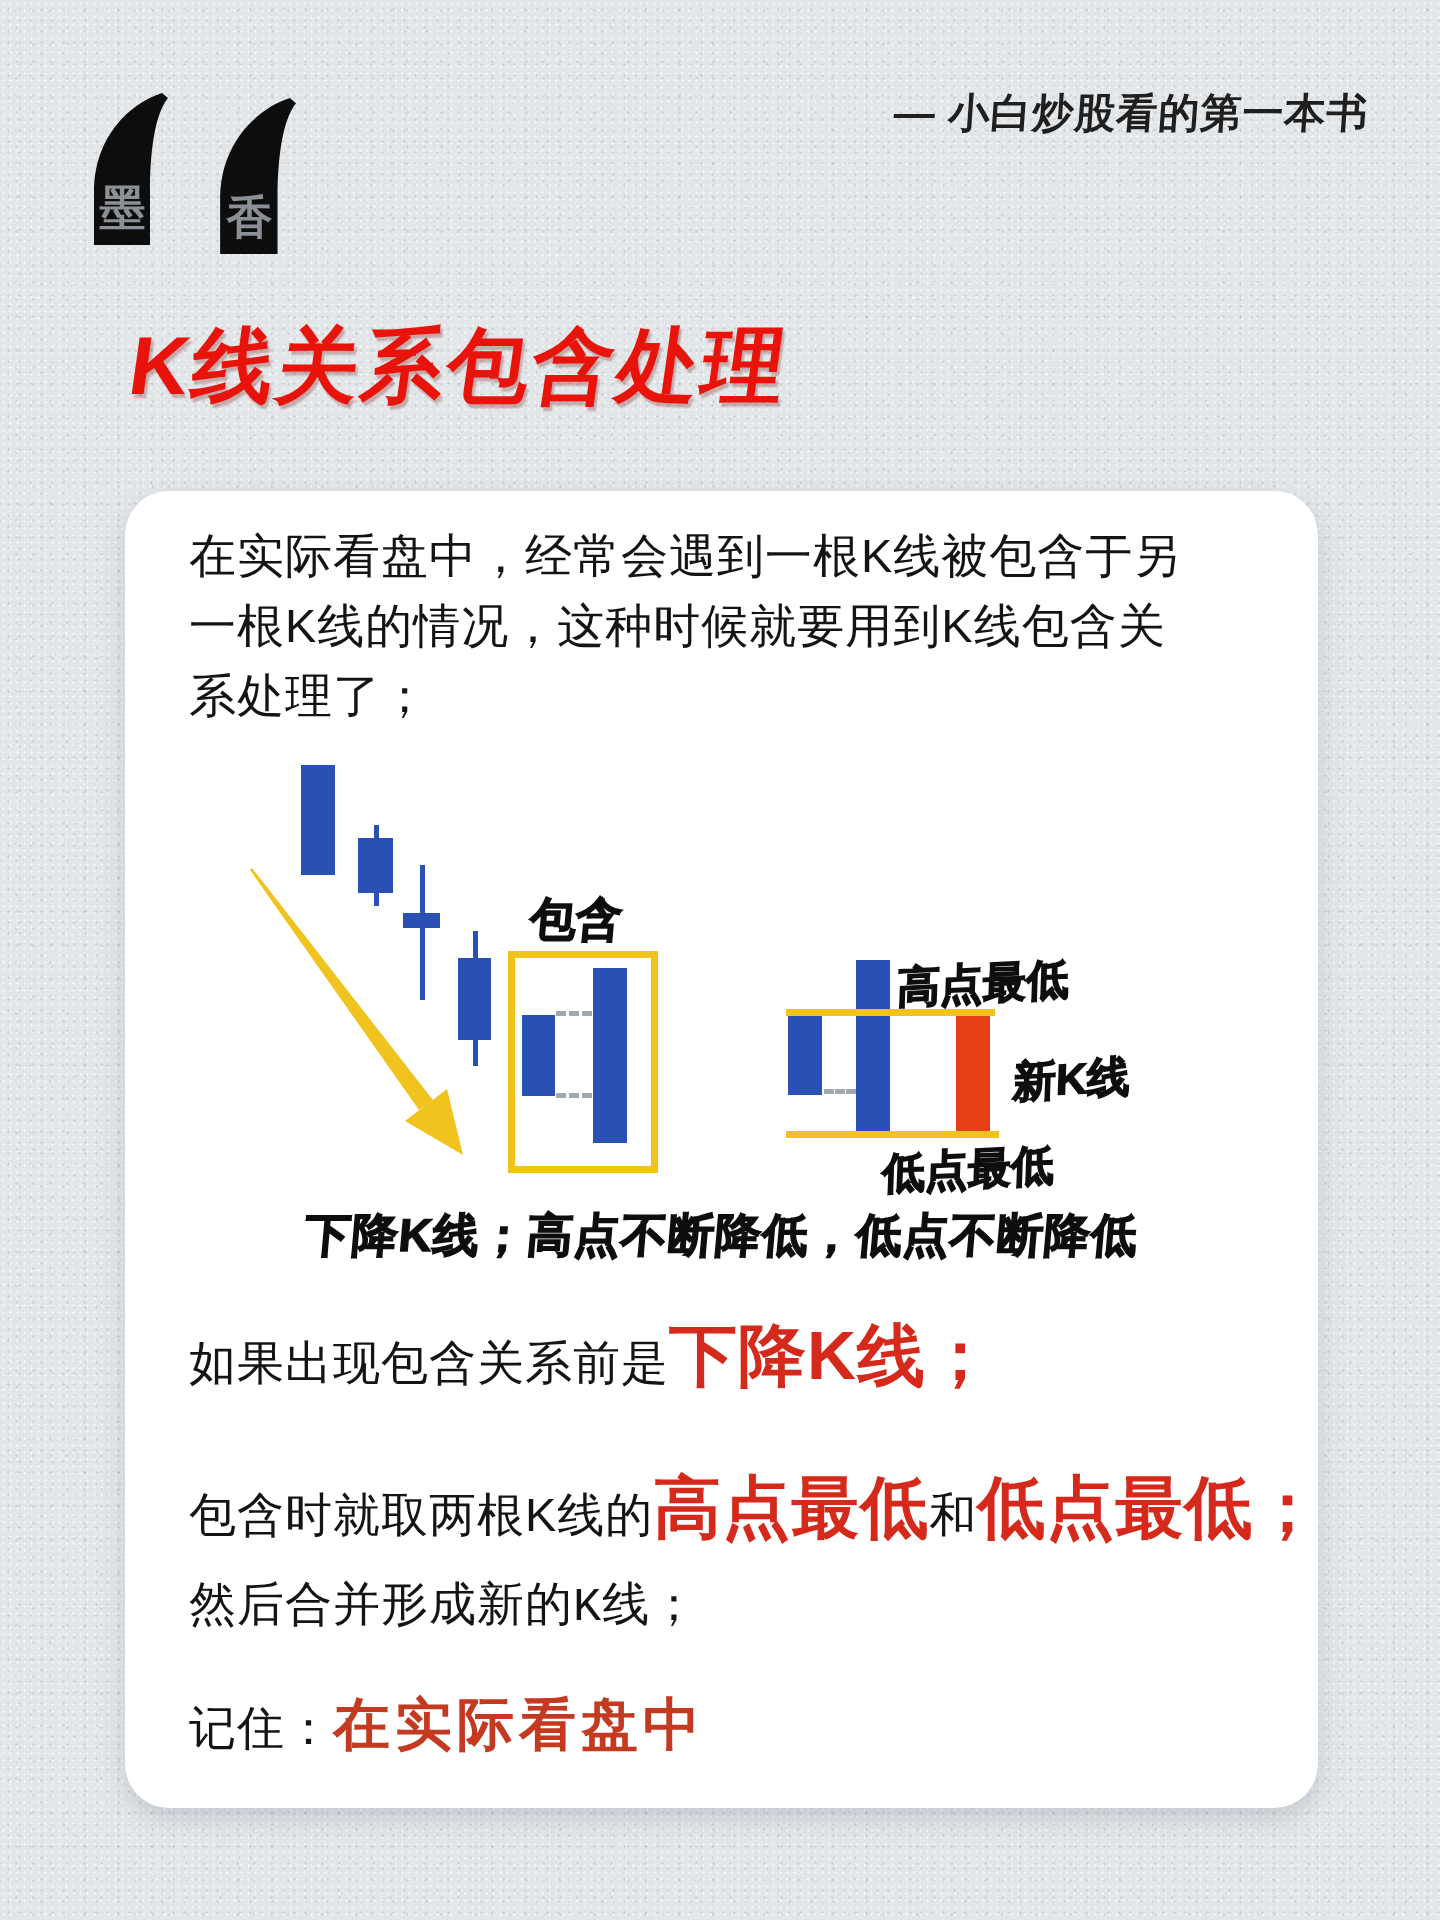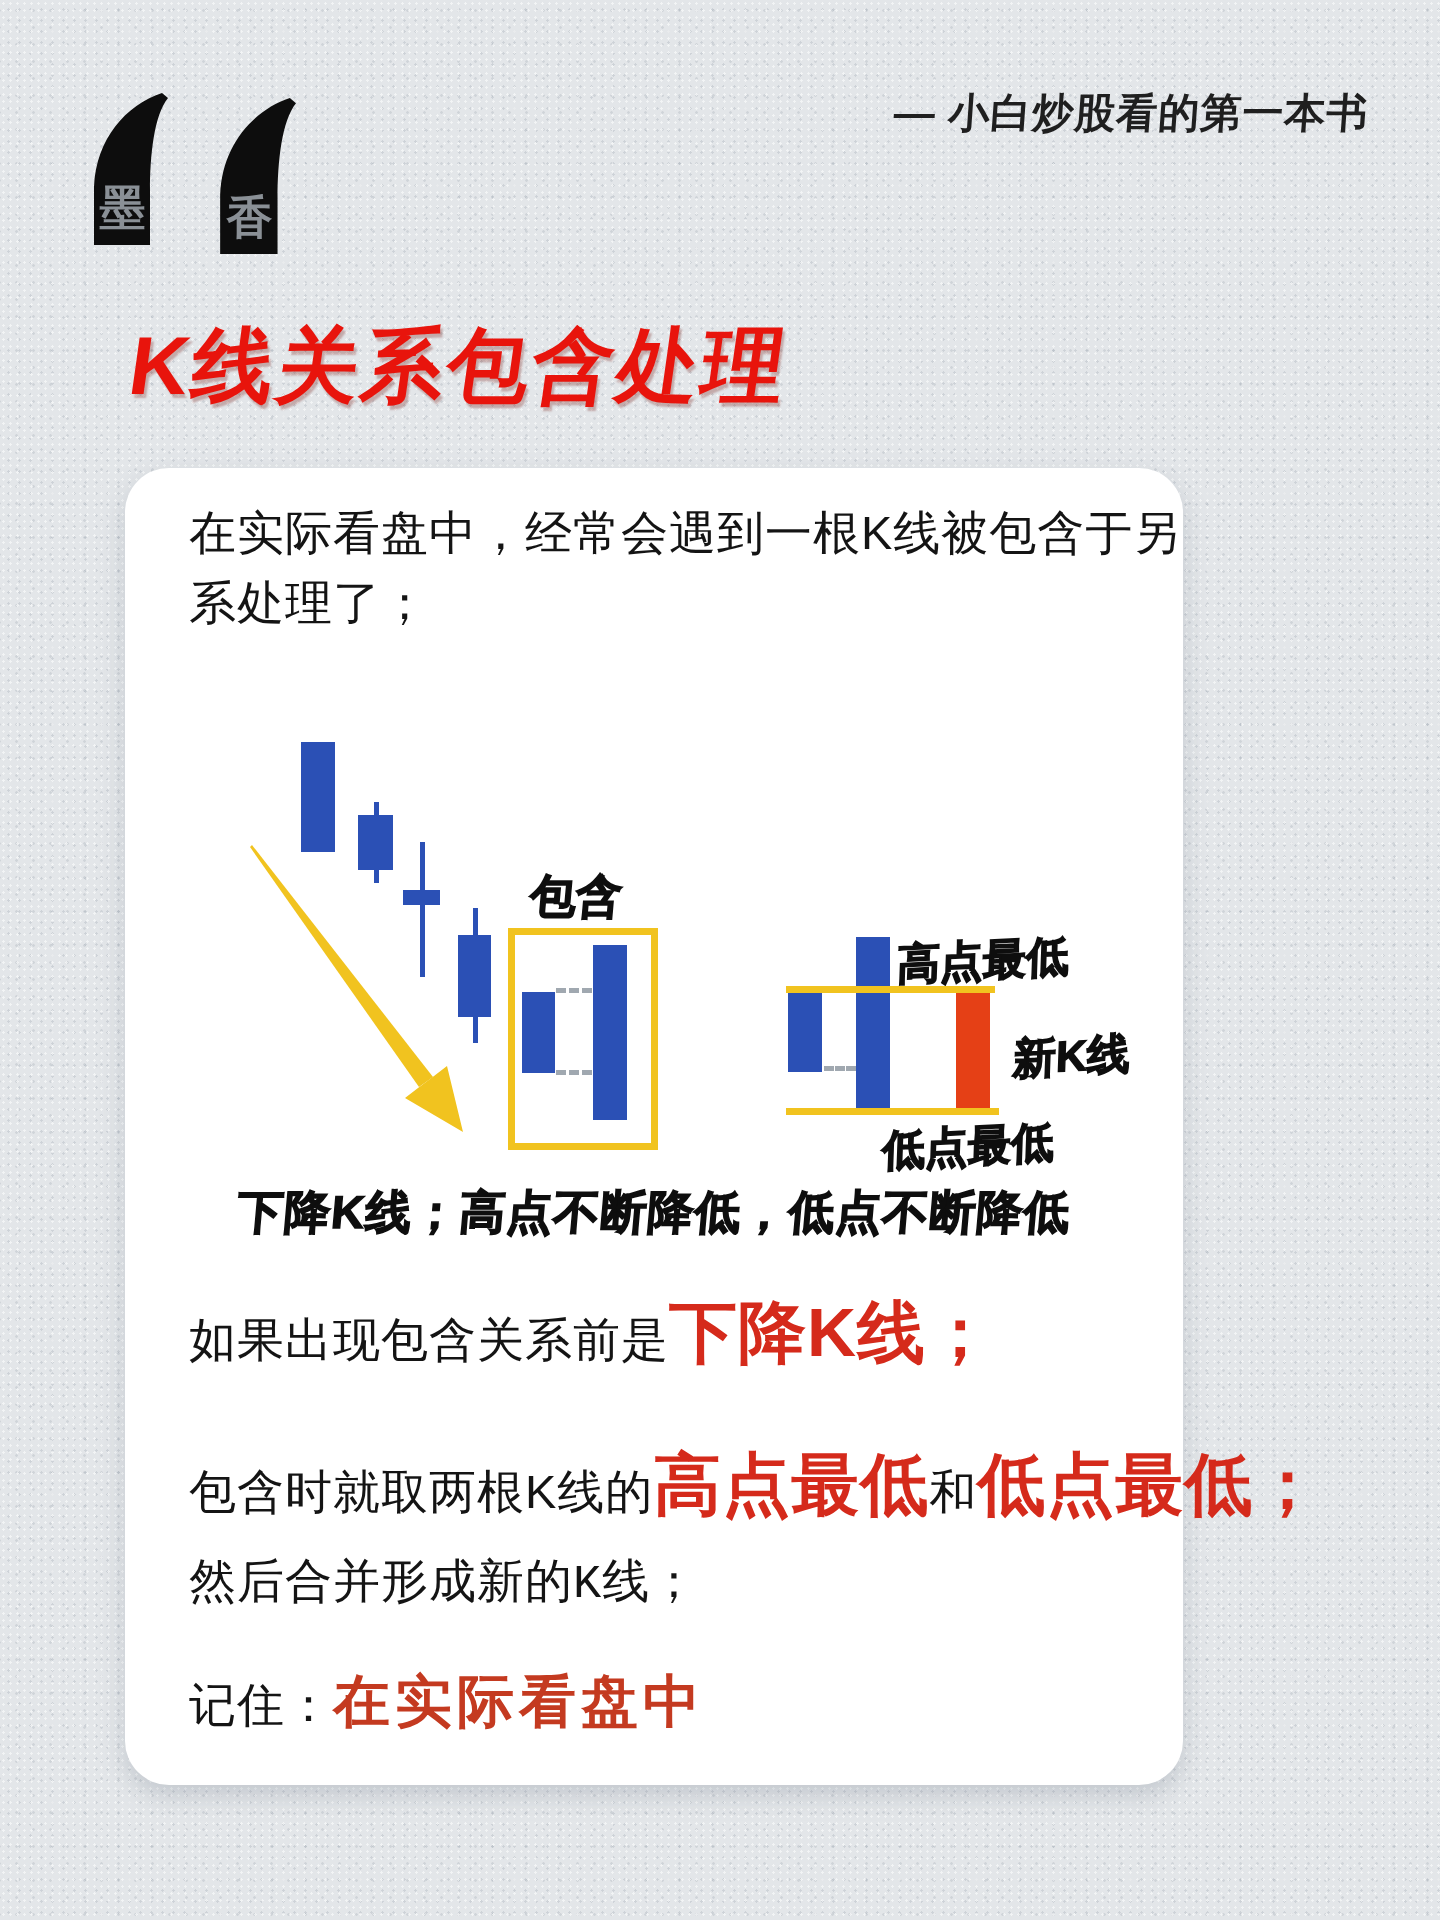--- a/index.html
+++ b/index.html
@@ -25,7 +25,7 @@
     color:#e8140c;letter-spacing:3px;transform:skewX(-8deg);
     text-shadow:3px 4px 2px rgba(110,15,8,.28);white-space:nowrap;}
   
-  .card{position:absolute;left:125px;top:468px;width:1058px;height:1317px;
+  .card{position:absolute;left:125px;top:491px;width:1193px;height:1317px;
     background:#ffffff;border-radius:44px;box-shadow:0 10px 24px rgba(110,122,135,.28);}
   .intro{position:absolute;left:64px;top:30px;font-size:47px;line-height:70px;
     color:#141414;letter-spacing:1px;}

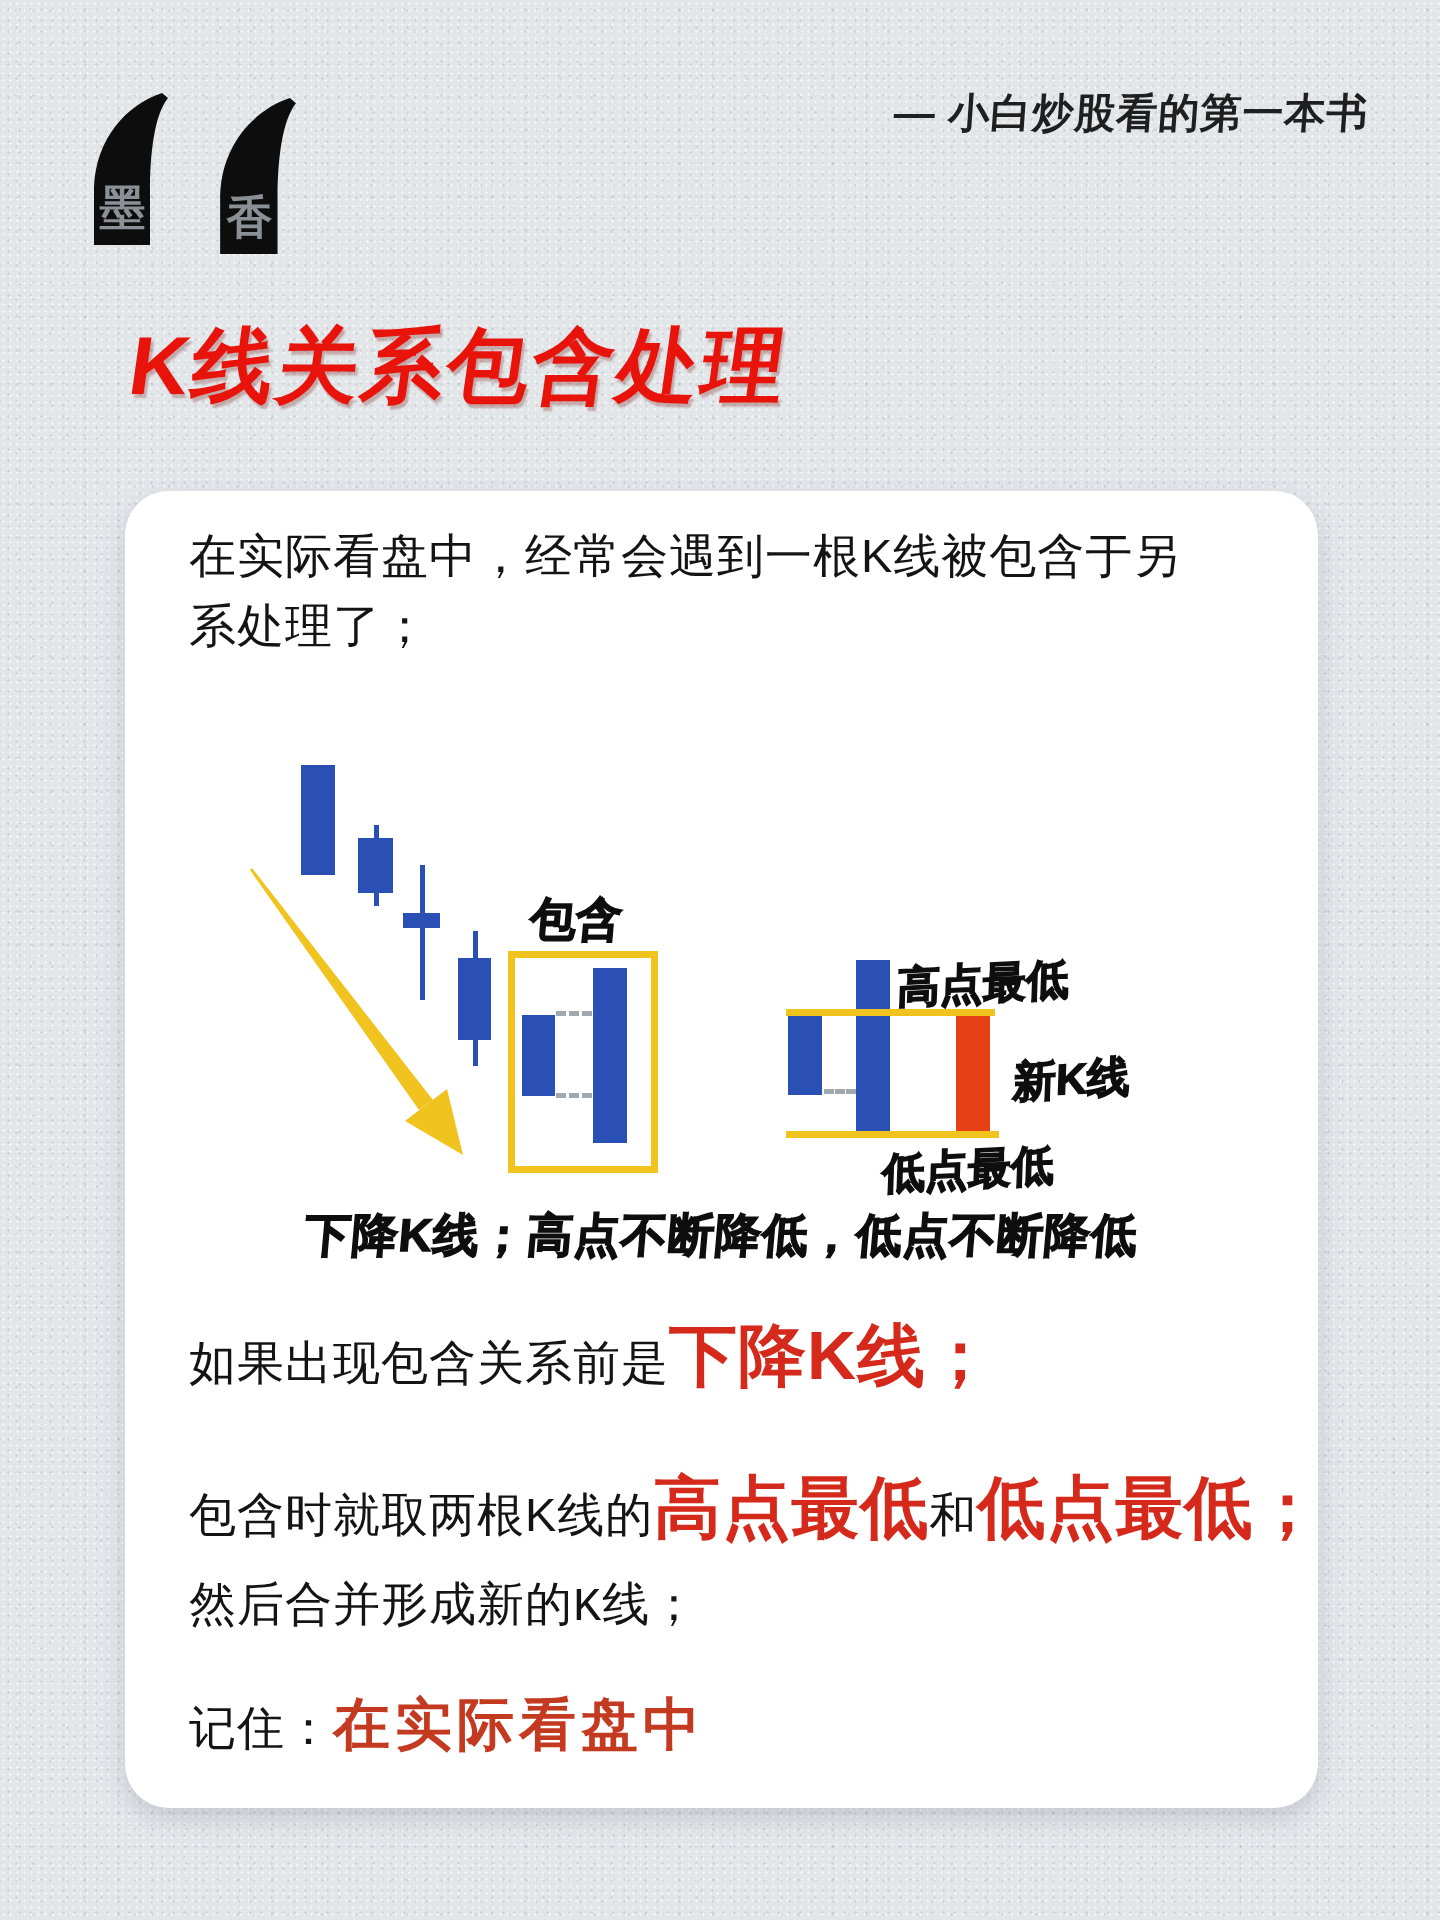--- a/index.html
+++ b/index.html
@@ -83,6 +83,7 @@
 
     <div class="intro">
       <div>在实际看盘中，经常会遇到一根K线被包含于另</div>
+      <div>一根K线的情况，这种时候就要用到K线包含关</div>
       <div>系处理了；</div>
     </div>
 

